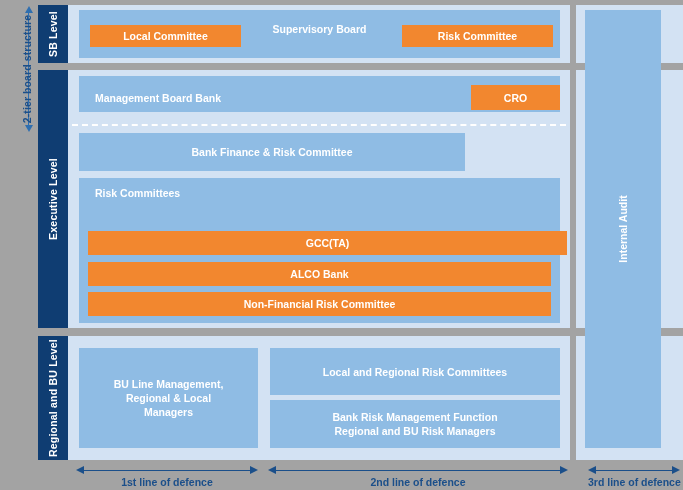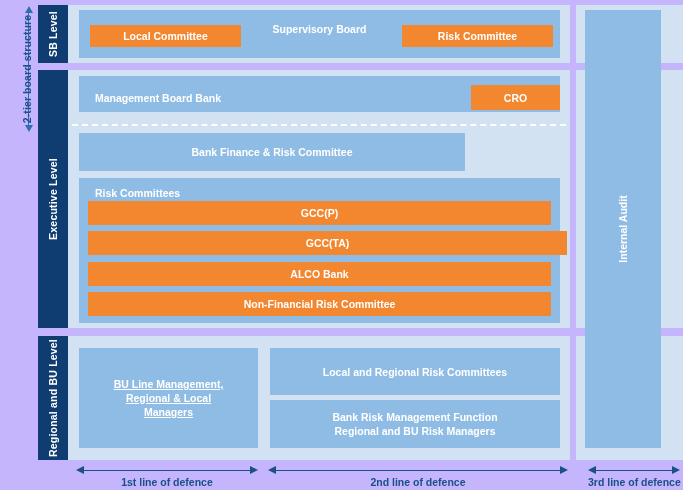--- a/index.html
+++ b/index.html
@@ -17,7 +17,7 @@
     position: relative;
     width: 683px;
     height: 490px;
-    background: #c4b5fd;
+    background: #a3a3a3;
     overflow: hidden;
   }
 

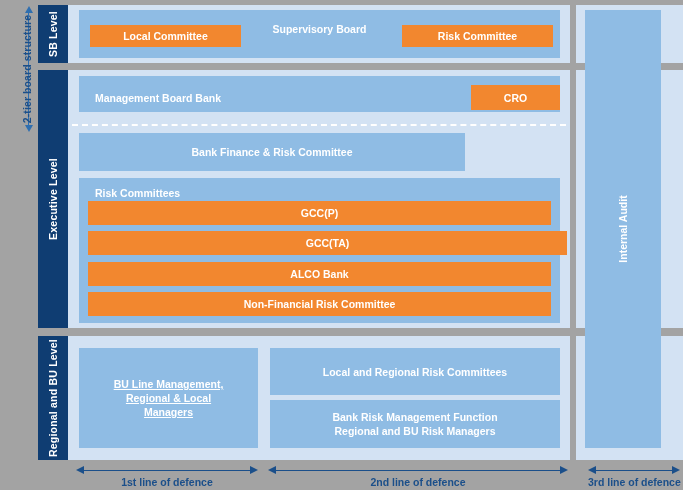--- a/index.html
+++ b/index.html
@@ -205,9 +205,6 @@
   <div class="abs midbox" style="left:79px; top:178px; width:481px; height:145px;">
     <div class="midbox-label" style="left:16px; top:9px;">Risk Committees</div>
   </div>
-  <div class="abs orange ctr" style="left:88px; top:201px; width:463px; height:24px;">
-    <span>GCC(P)</span>
-  </div>
   <div class="abs orange ctr" style="left:88px; top:231px; width:479px; height:24px;">
     <span>GCC(TA)</span>
   </div>

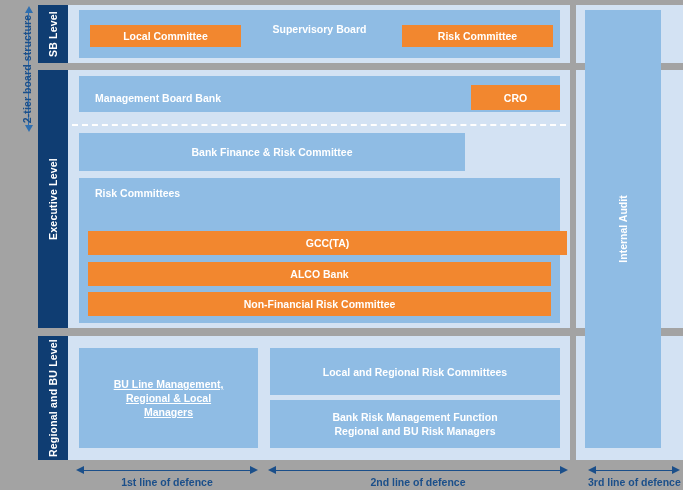--- a/index.html
+++ b/index.html
@@ -222,7 +222,7 @@
   </div>
 
   <div class="abs midbox ctr" style="left:79px; top:348px; width:179px; height:100px;">
-    <span style="white-space:pre-line;text-decoration:underline;">BU Line Management,
+    <span style="white-space:pre-line;">BU Line Management,
 Regional &amp; Local
 Managers</span>
   </div>

